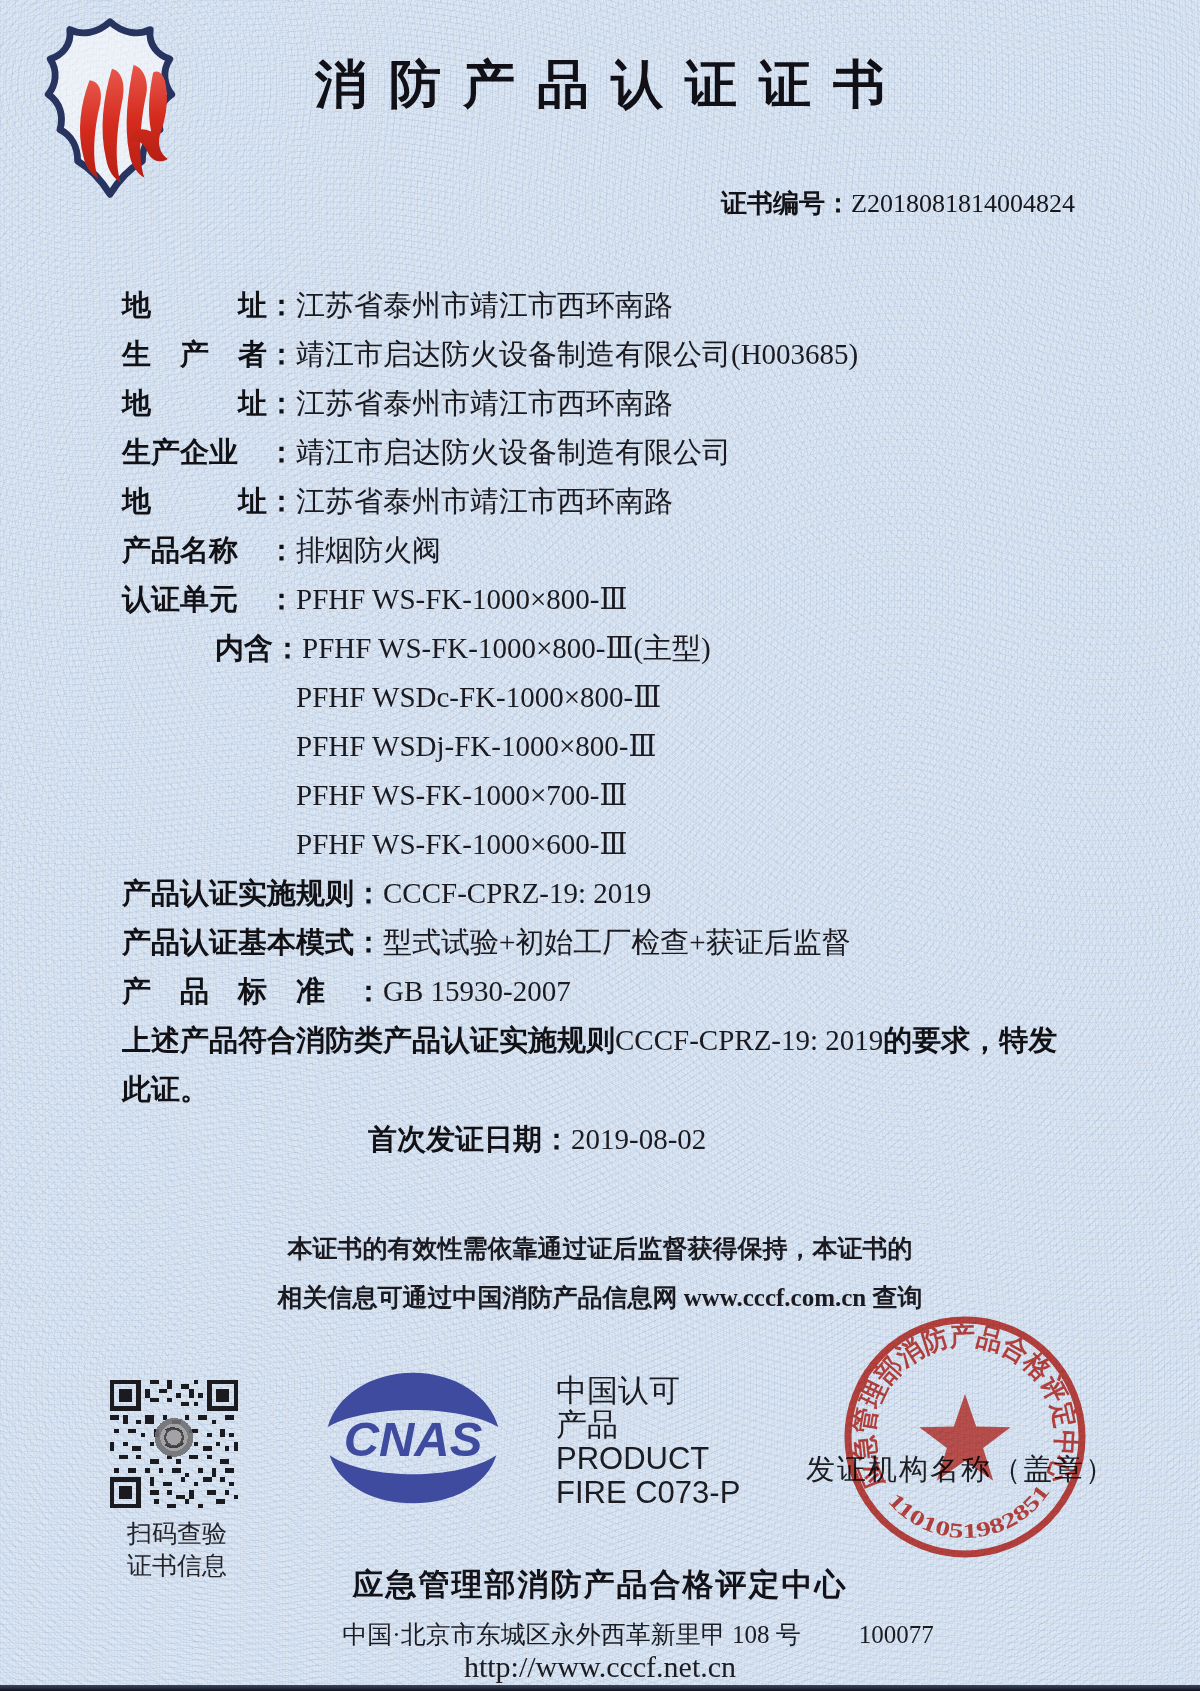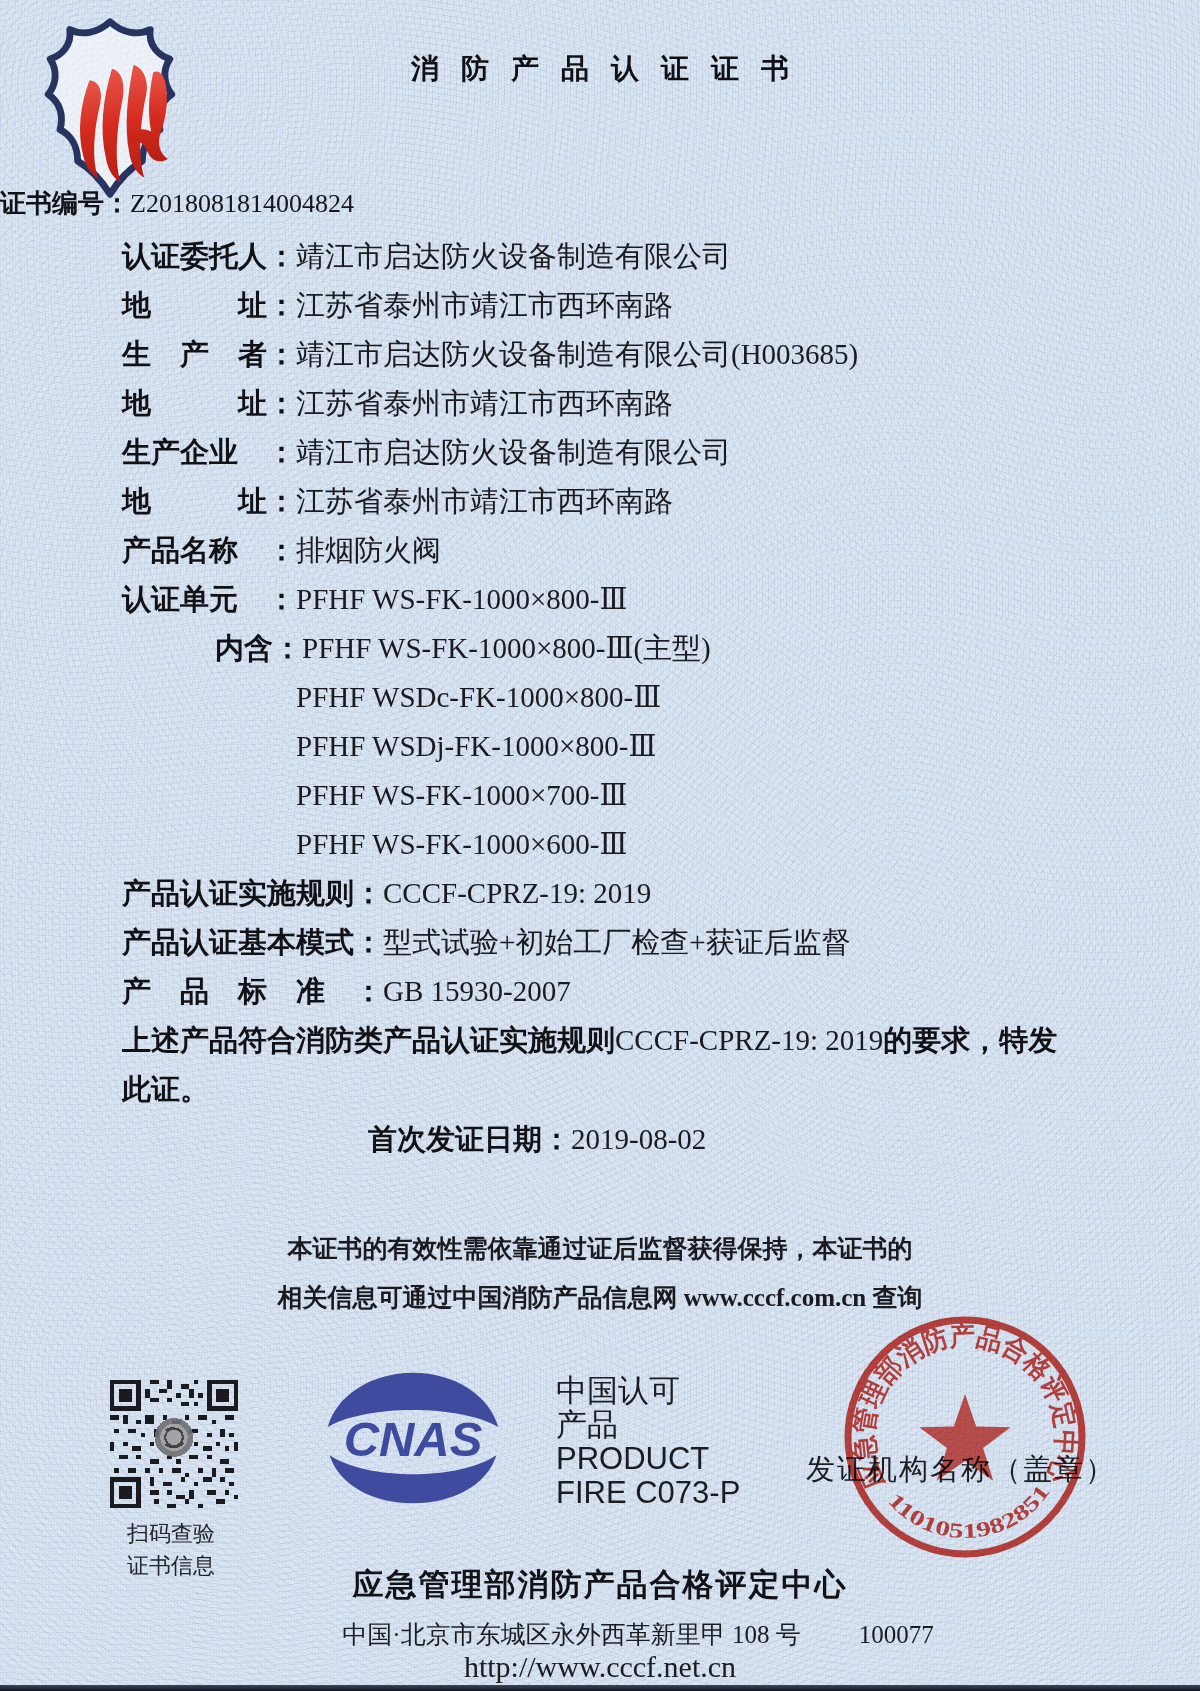--- a/index.html
+++ b/index.html
@@ -23,7 +23,7 @@
   .title{
     position:absolute;top:50px;left:0;width:100%;text-align:center;
     font-family:"Liberation Sans","DejaVu Sans",sans-serif;
-    font-size:28px;font-weight:700;letter-spacing:22px;padding-left:22px;
+    font-size:52px;font-weight:700;letter-spacing:22px;padding-left:22px;
     box-sizing:border-box;color:#101016;
   }
   .subtitle{

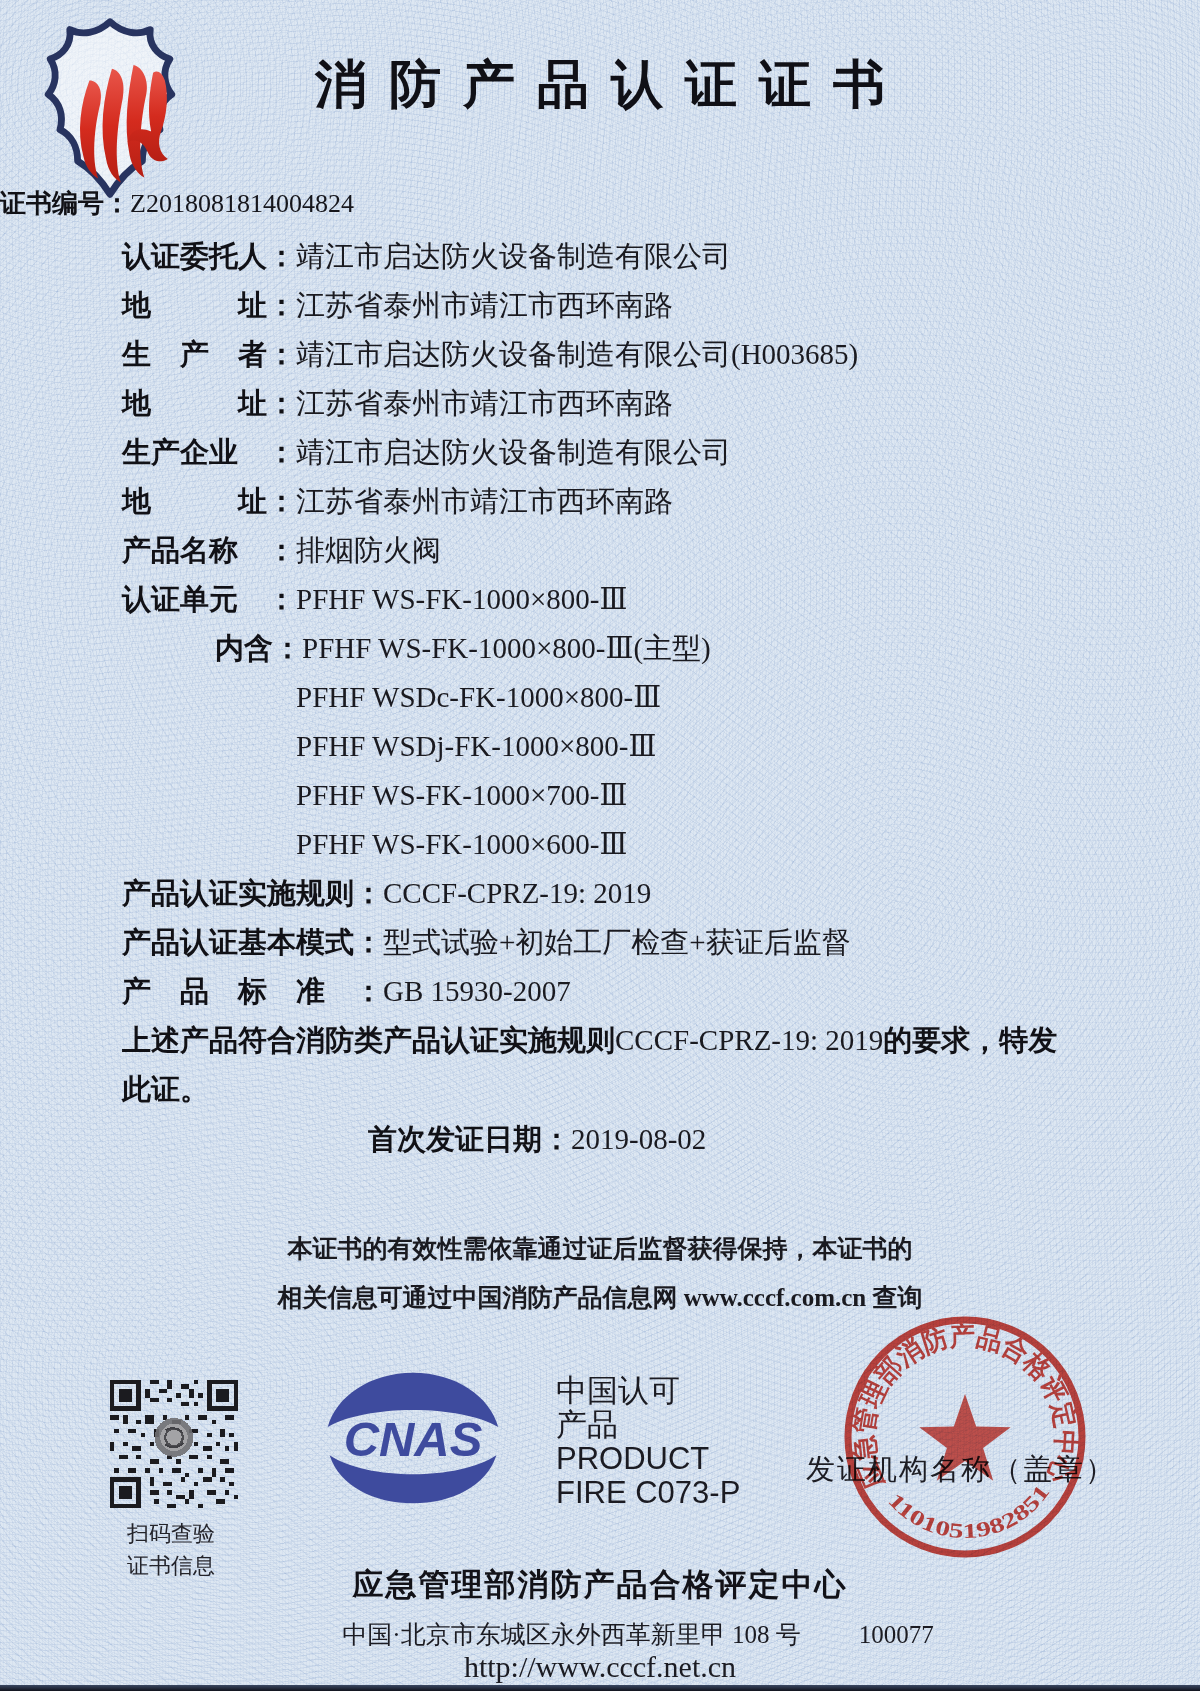--- a/index.html
+++ b/index.html
@@ -31,7 +31,7 @@
     font-family:"Liberation Sans","DejaVu Sans",sans-serif;
     font-size:26px;font-weight:400;letter-spacing:.5px;color:#17171d;
   }
-  .certno{position:absolute;top:186px;left:0;width:1075px;text-align:left;font-size:26px;}
+  .certno{position:absolute;top:186px;left:0;width:1075px;text-align:right;font-size:26px;}
   .statement .code{font-weight:400;}
   .center{left:0;width:1200px;text-align:center;}
   .notice{font-weight:700;font-size:25px;}

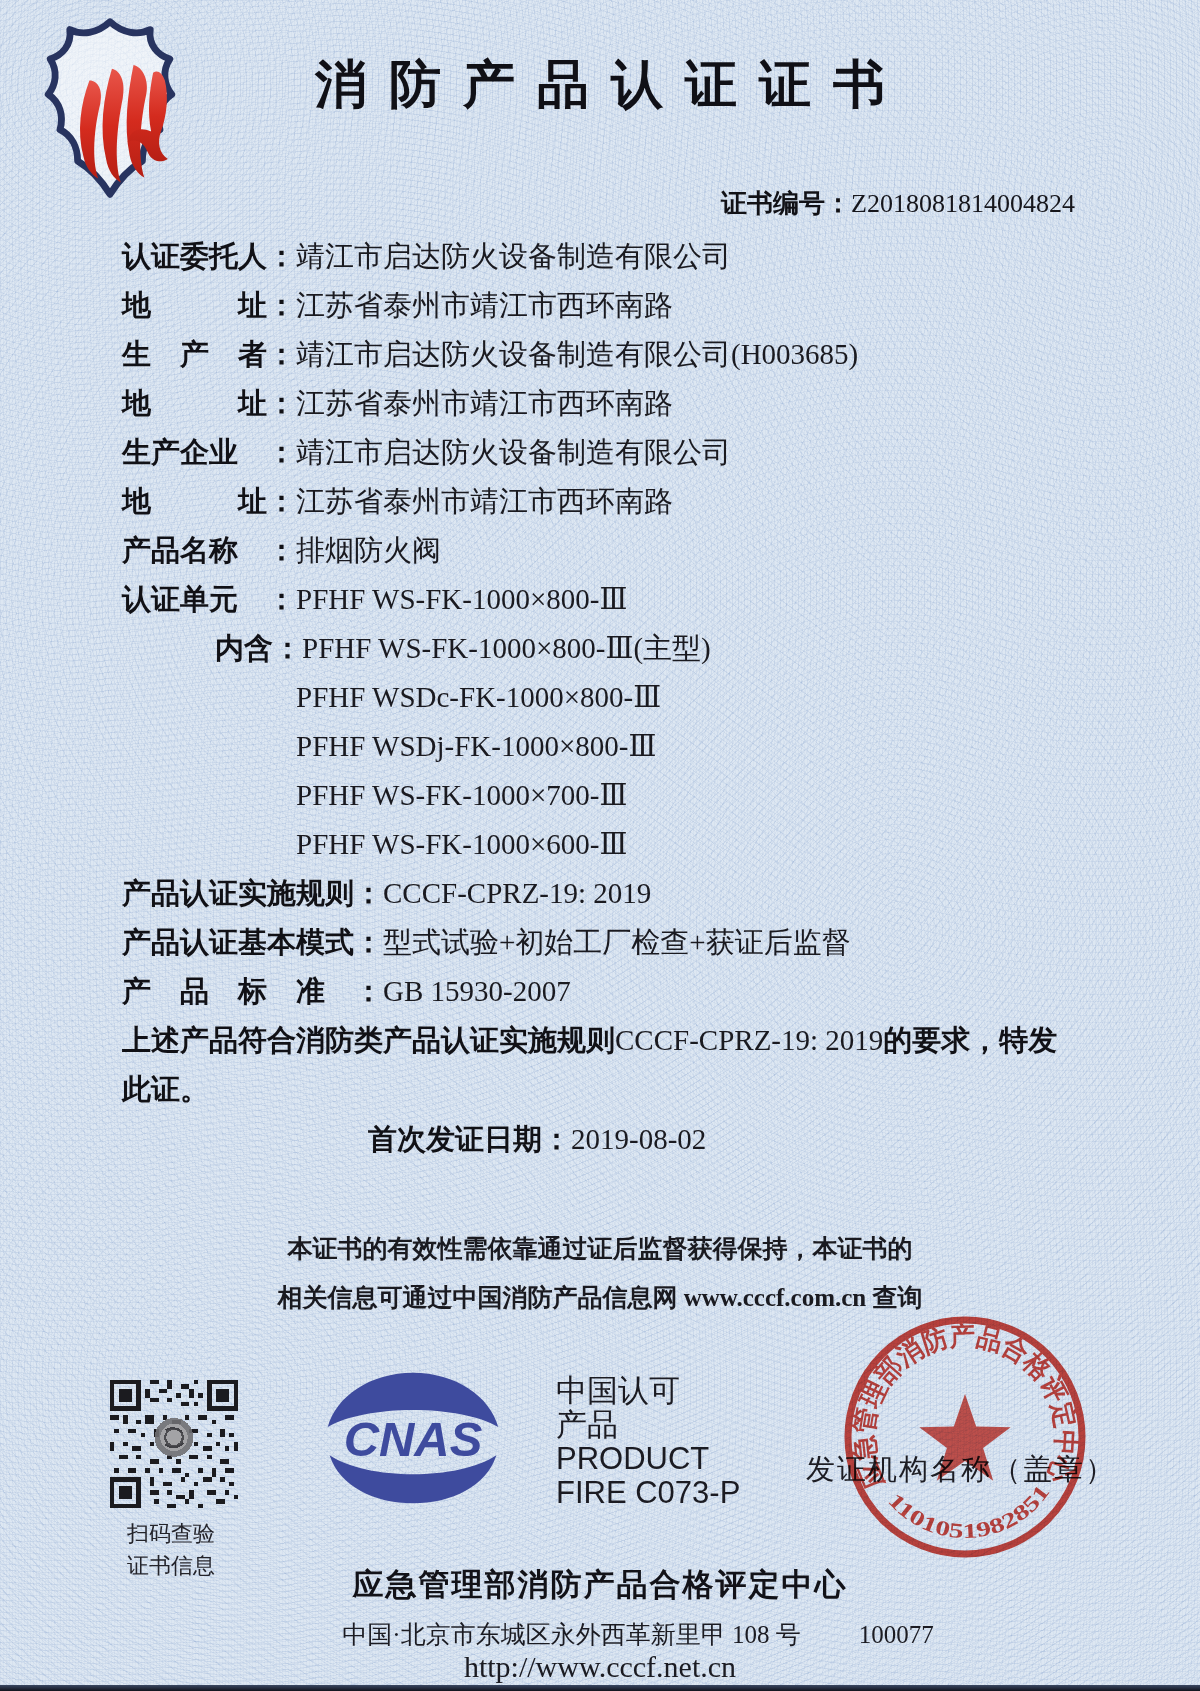--- a/index.html
+++ b/index.html
@@ -77,9 +77,6 @@
     <span class="lbl">证书编号：</span><span class="val">Z2018081814004824</span>
   </div>
 
-  <div class="line" style="top:240px;left:122px">
-    <span class="lbl">认证委托人：</span><span class="val">靖江市启达防火设备制造有限公司</span>
-  </div>
   <div class="line" style="top:289px;left:122px">
     <span class="lbl">地　　　址：</span><span class="val">江苏省泰州市靖江市西环南路</span>
   </div>

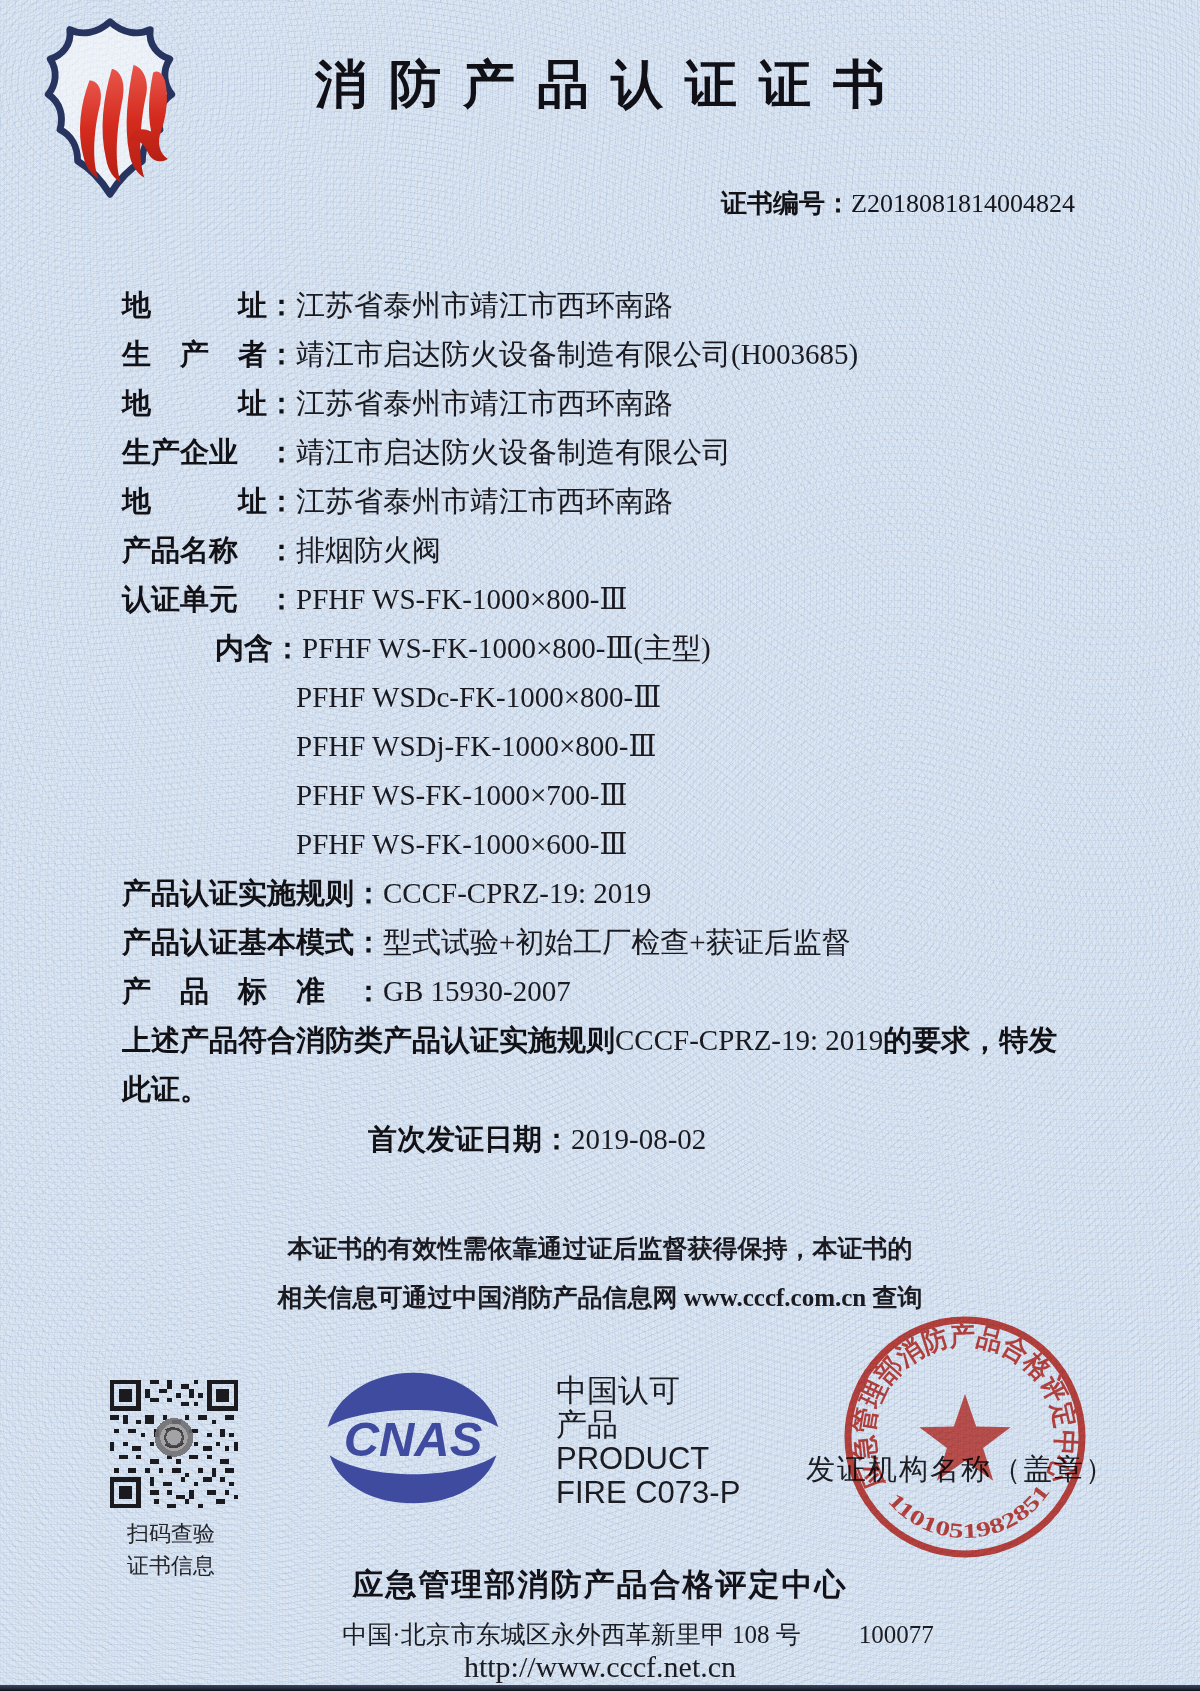--- a/index.html
+++ b/index.html
@@ -35,7 +35,7 @@
   .statement .code{font-weight:400;}
   .center{left:0;width:1200px;text-align:center;}
   .notice{font-weight:700;font-size:25px;}
-  .qr-caption{position:absolute;left:127px;top:1518px;font-size:22px;line-height:32px;color:#23232a;text-align:center;}
+  .qr-caption{position:absolute;left:127px;top:1518px;font-size:25px;line-height:32px;color:#23232a;text-align:center;}
   .cnas-text{position:absolute;left:556px;top:1374px;font-size:31px;line-height:34px;color:#1b1b22;}
   .cnas-text .latin{font-family:"Liberation Sans","DejaVu Sans",sans-serif;}
   .stamp-overlay{position:absolute;left:806px;top:1450px;font-size:29px;letter-spacing:2px;color:#1d1d24;}

